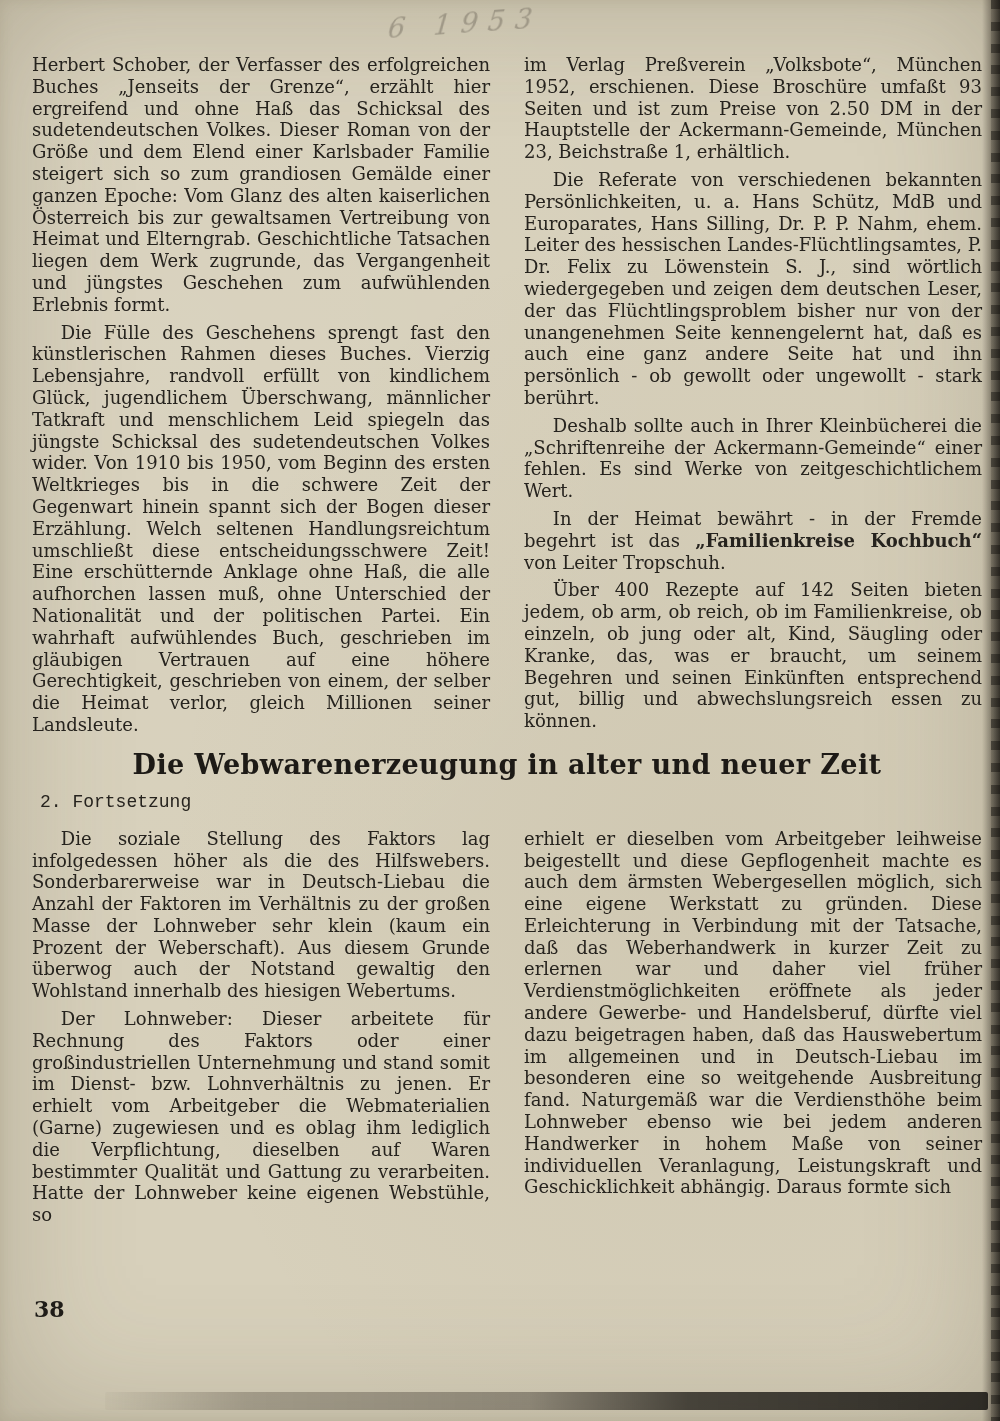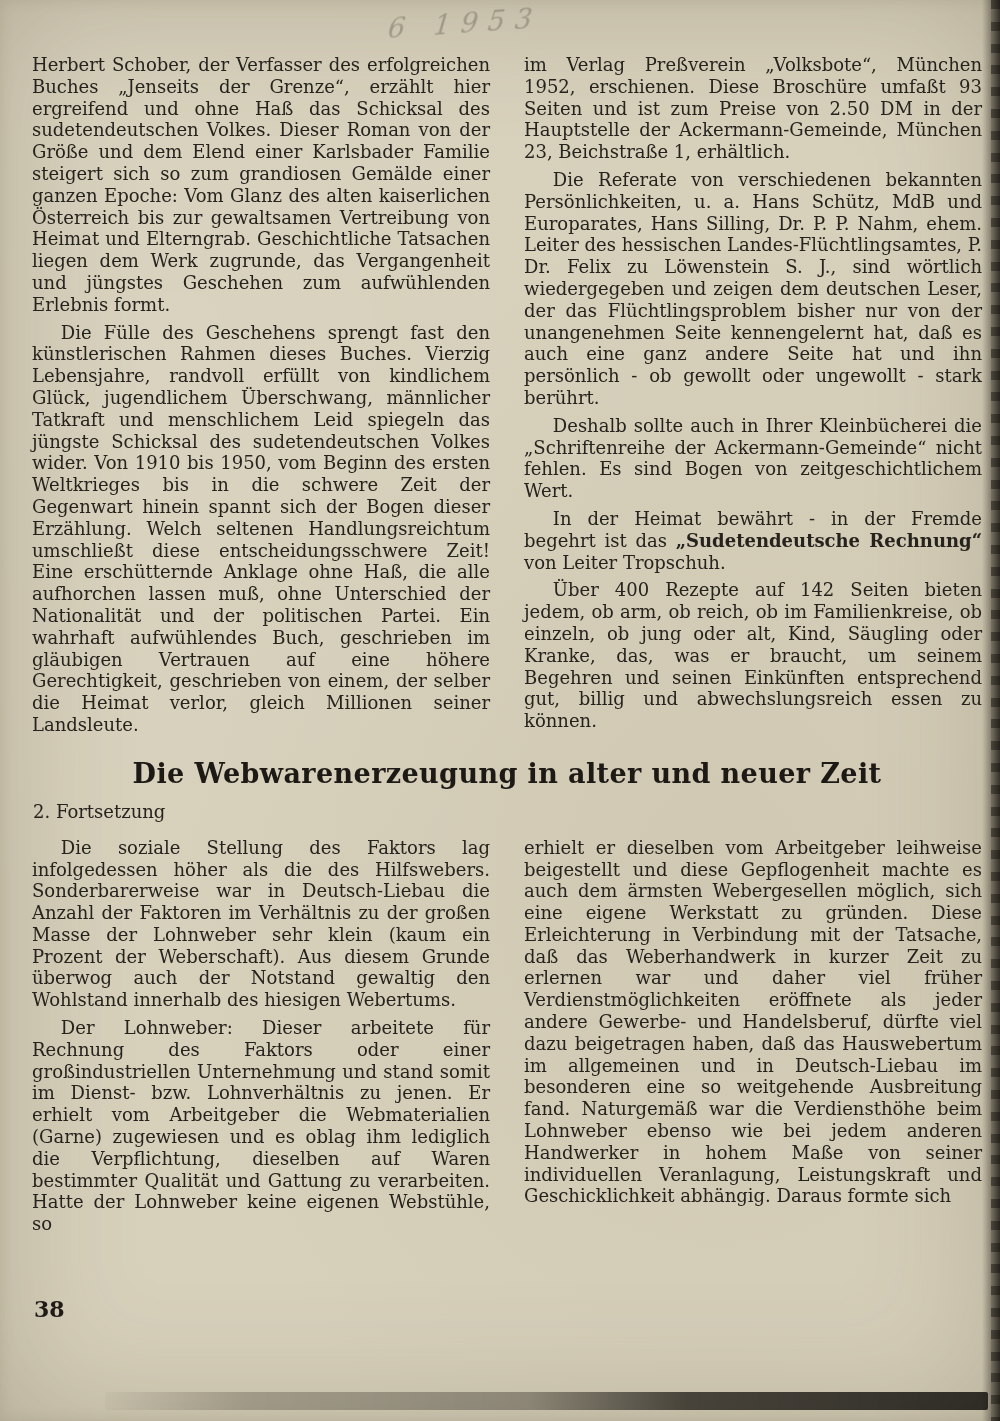--- a/index.html
+++ b/index.html
@@ -73,7 +73,7 @@
         <div class="col">
           <p class="para cont">im Verlag Preßverein „Volksbote“, München 1952, erschienen. Diese Broschüre umfaßt 93 Seiten und ist zum Preise von 2.50 DM in der Hauptstelle der Ackermann-Gemeinde, München 23, Beichstraße 1, erhältlich.</p>
           <p class="para">Die Referate von verschiedenen bekannten Persönlichkeiten, u. a. Hans Schütz, MdB und Europarates, Hans Silling, Dr. P. P. Nahm, ehem. Leiter des hessischen Landes-Flüchtlingsamtes, P. Dr. Felix zu Löwenstein S. J., sind wörtlich wiedergegeben und zeigen dem deutschen Leser, der das Flüchtlingsproblem bisher nur von der unangenehmen Seite kennengelernt hat, daß es auch eine ganz andere Seite hat und ihn persönlich - ob gewollt oder ungewollt - stark berührt.</p>
-          <p class="para">Deshalb sollte auch in Ihrer Kleinbücherei die „Schriftenreihe der Ackermann-Gemeinde“ nicht fehlen. Es sind Bogen von zeitgeschichtlichem Wert.</p>
+          <p class="para">Deshalb sollte auch in Ihrer Kleinbücherei die „Schriftenreihe der Ackermann-Gemeinde“ einer fehlen. Es sind Werke von zeitgeschichtlichem Wert.</p>
           <p class="para"><span>In der Heimat bewährt - in der Fremde begehrt ist das </span><span class="b">„Sudetendeutsche Rechnung“</span><span> von Leiter Tropschuh.</span></p>
           <p class="para">Über 400 Rezepte auf 142 Seiten bieten jedem, ob arm, ob reich, ob im Familienkreise, ob einzeln, ob jung oder alt, Kind, Säugling oder Kranke, das, was er braucht, um seinem Begehren und seinen Einkünften entsprechend gut, billig und abwechslungsreich essen zu können.</p>
         </div>

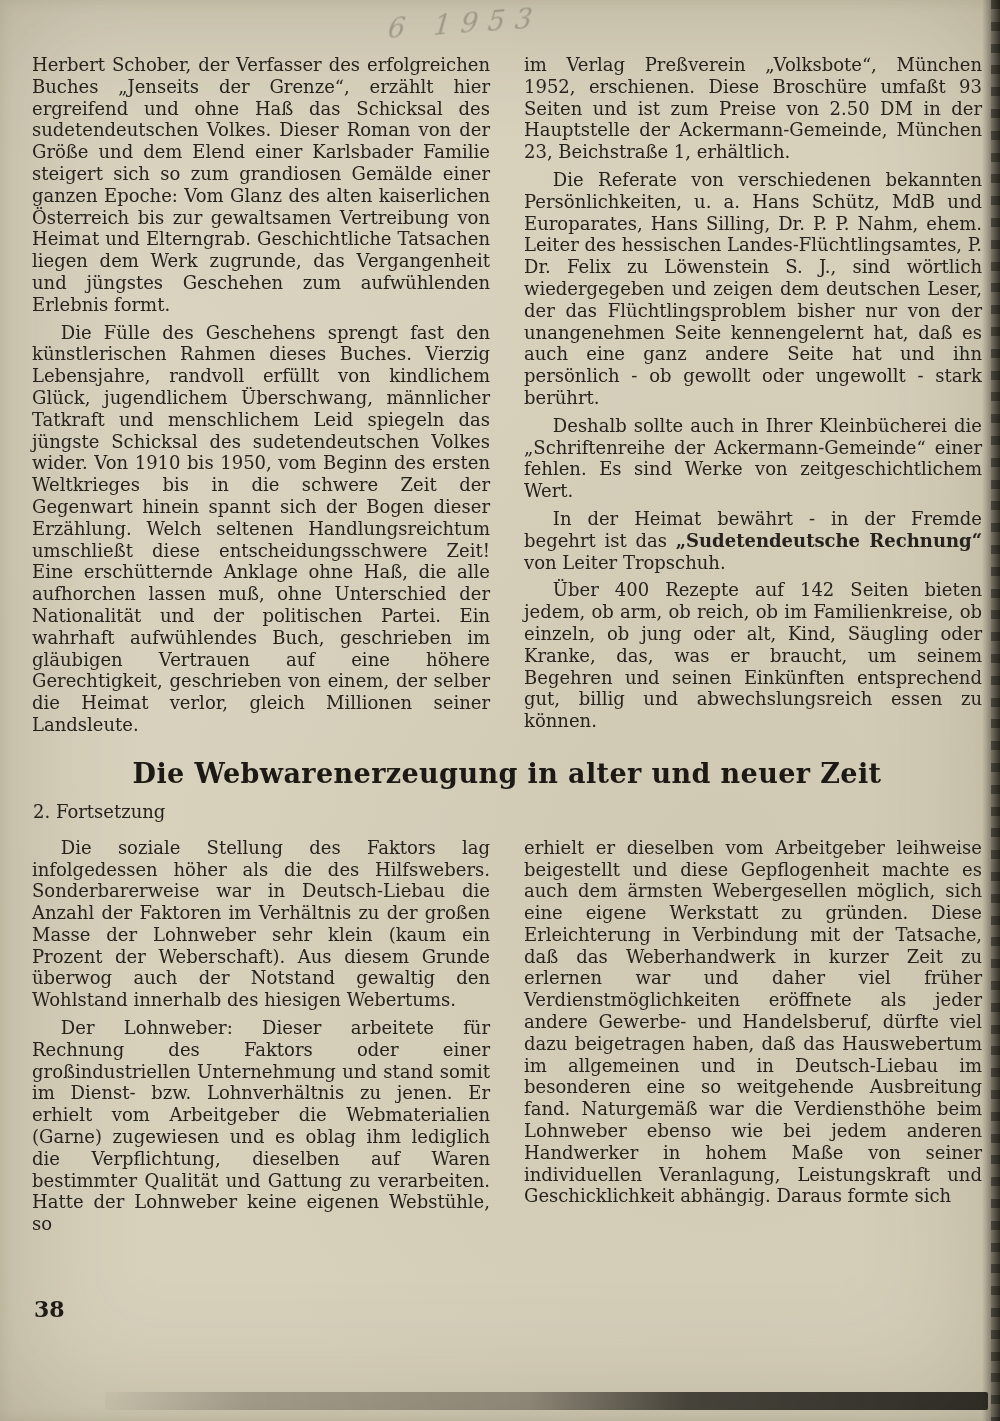--- a/index.html
+++ b/index.html
@@ -74,7 +74,7 @@
           <p class="para cont">im Verlag Preßverein „Volksbote“, München 1952, erschienen. Diese Broschüre umfaßt 93 Seiten und ist zum Preise von 2.50 DM in der Hauptstelle der Ackermann-Gemeinde, München 23, Beichstraße 1, erhältlich.</p>
           <p class="para">Die Referate von verschiedenen bekannten Persönlichkeiten, u. a. Hans Schütz, MdB und Europarates, Hans Silling, Dr. P. P. Nahm, ehem. Leiter des hessischen Landes-Flüchtlingsamtes, P. Dr. Felix zu Löwenstein S. J., sind wörtlich wiedergegeben und zeigen dem deutschen Leser, der das Flüchtlingsproblem bisher nur von der unangenehmen Seite kennengelernt hat, daß es auch eine ganz andere Seite hat und ihn persönlich - ob gewollt oder ungewollt - stark berührt.</p>
           <p class="para">Deshalb sollte auch in Ihrer Kleinbücherei die „Schriftenreihe der Ackermann-Gemeinde“ einer fehlen. Es sind Werke von zeitgeschichtlichem Wert.</p>
-          <p class="para"><span>In der Heimat bewährt - in der Fremde begehrt ist das </span><span class="b">„Sudetendeutsche Rechnung“</span><span> von Leiter Tropschuh.</span></p>
+          <p class="para"><span>In der Heimat bewährt - in der Fremde begehrt ist das </span><span class="b">„Familienkreise Kochbuch“</span><span> von Leiter Tropschuh.</span></p>
           <p class="para">Über 400 Rezepte auf 142 Seiten bieten jedem, ob arm, ob reich, ob im Familienkreise, ob einzeln, ob jung oder alt, Kind, Säugling oder Kranke, das, was er braucht, um seinem Begehren und seinen Einkünften entsprechend gut, billig und abwechslungsreich essen zu können.</p>
         </div>
       </div>

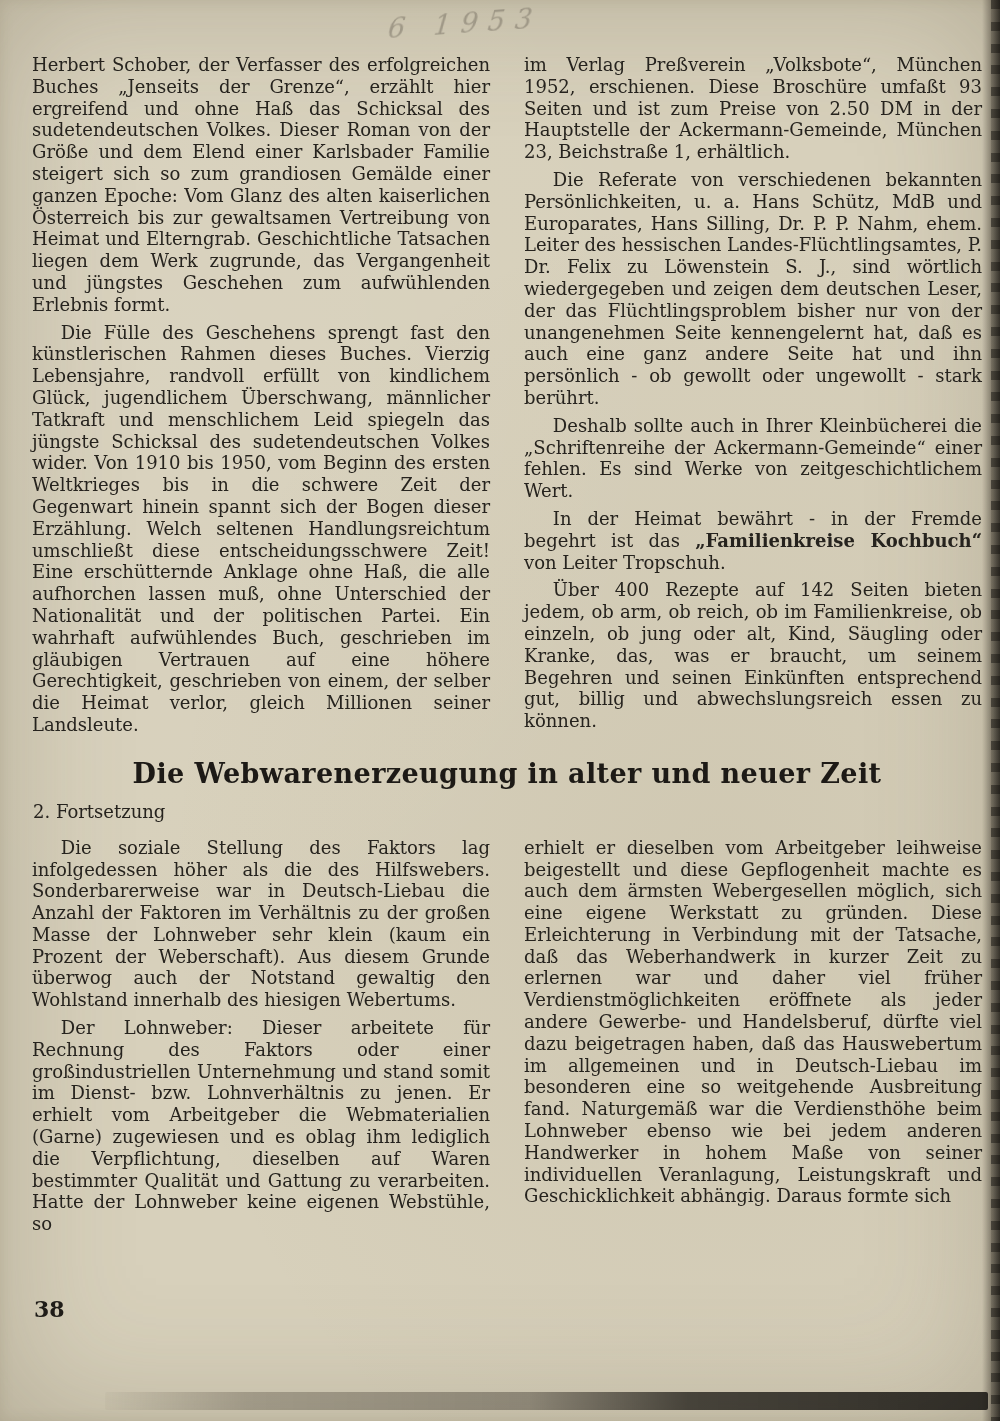--- a/index.html
+++ b/index.html
@@ -20,7 +20,7 @@
   p.para.cont { text-indent:0; }
   .b { font-weight:bold; }
 
-  .article-head { margin-top:16px; text-align:center; position:relative; }
+  .article-head { margin-top:7px; text-align:center; position:relative; }
   .article-head h1 { font-size:27px; font-weight:bold; letter-spacing:0.4px; color:#1d1a16; }
   .byline-row { position:relative; margin-top:12px; height:24px; font-size:18px; text-align:left; }
   .byline-row .cont-label { position:absolute; left:1px; top:0; }

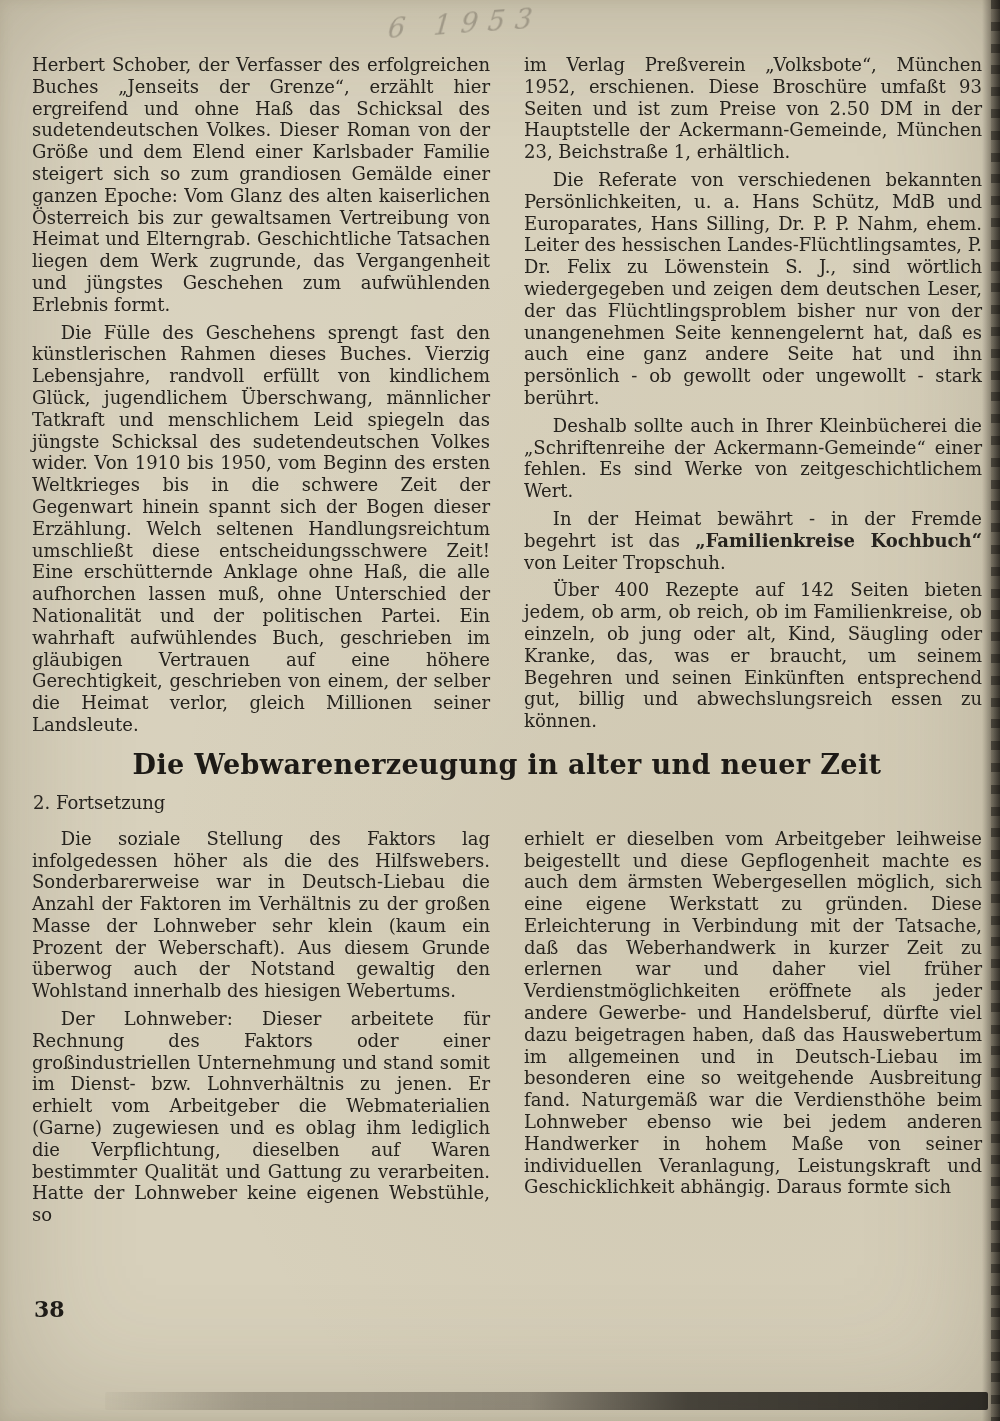--- a/index.html
+++ b/index.html
@@ -23,7 +23,7 @@
   .article-head { margin-top:7px; text-align:center; position:relative; }
   .article-head h1 { font-size:27px; font-weight:bold; letter-spacing:0.4px; color:#1d1a16; }
   .byline-row { position:relative; margin-top:12px; height:24px; font-size:18px; text-align:left; }
-  .byline-row .cont-label { position:absolute; left:1px; top:0; }
+  .byline-row .cont-label { position:absolute; left:8px; top:0;font-family:Liberation Mono, monospace; }
   .byline-row .byline { position:absolute; left:50%; transform:translateX(-52%); top:0; white-space:nowrap; }
 
   .cols.second { margin-top:12px; }

